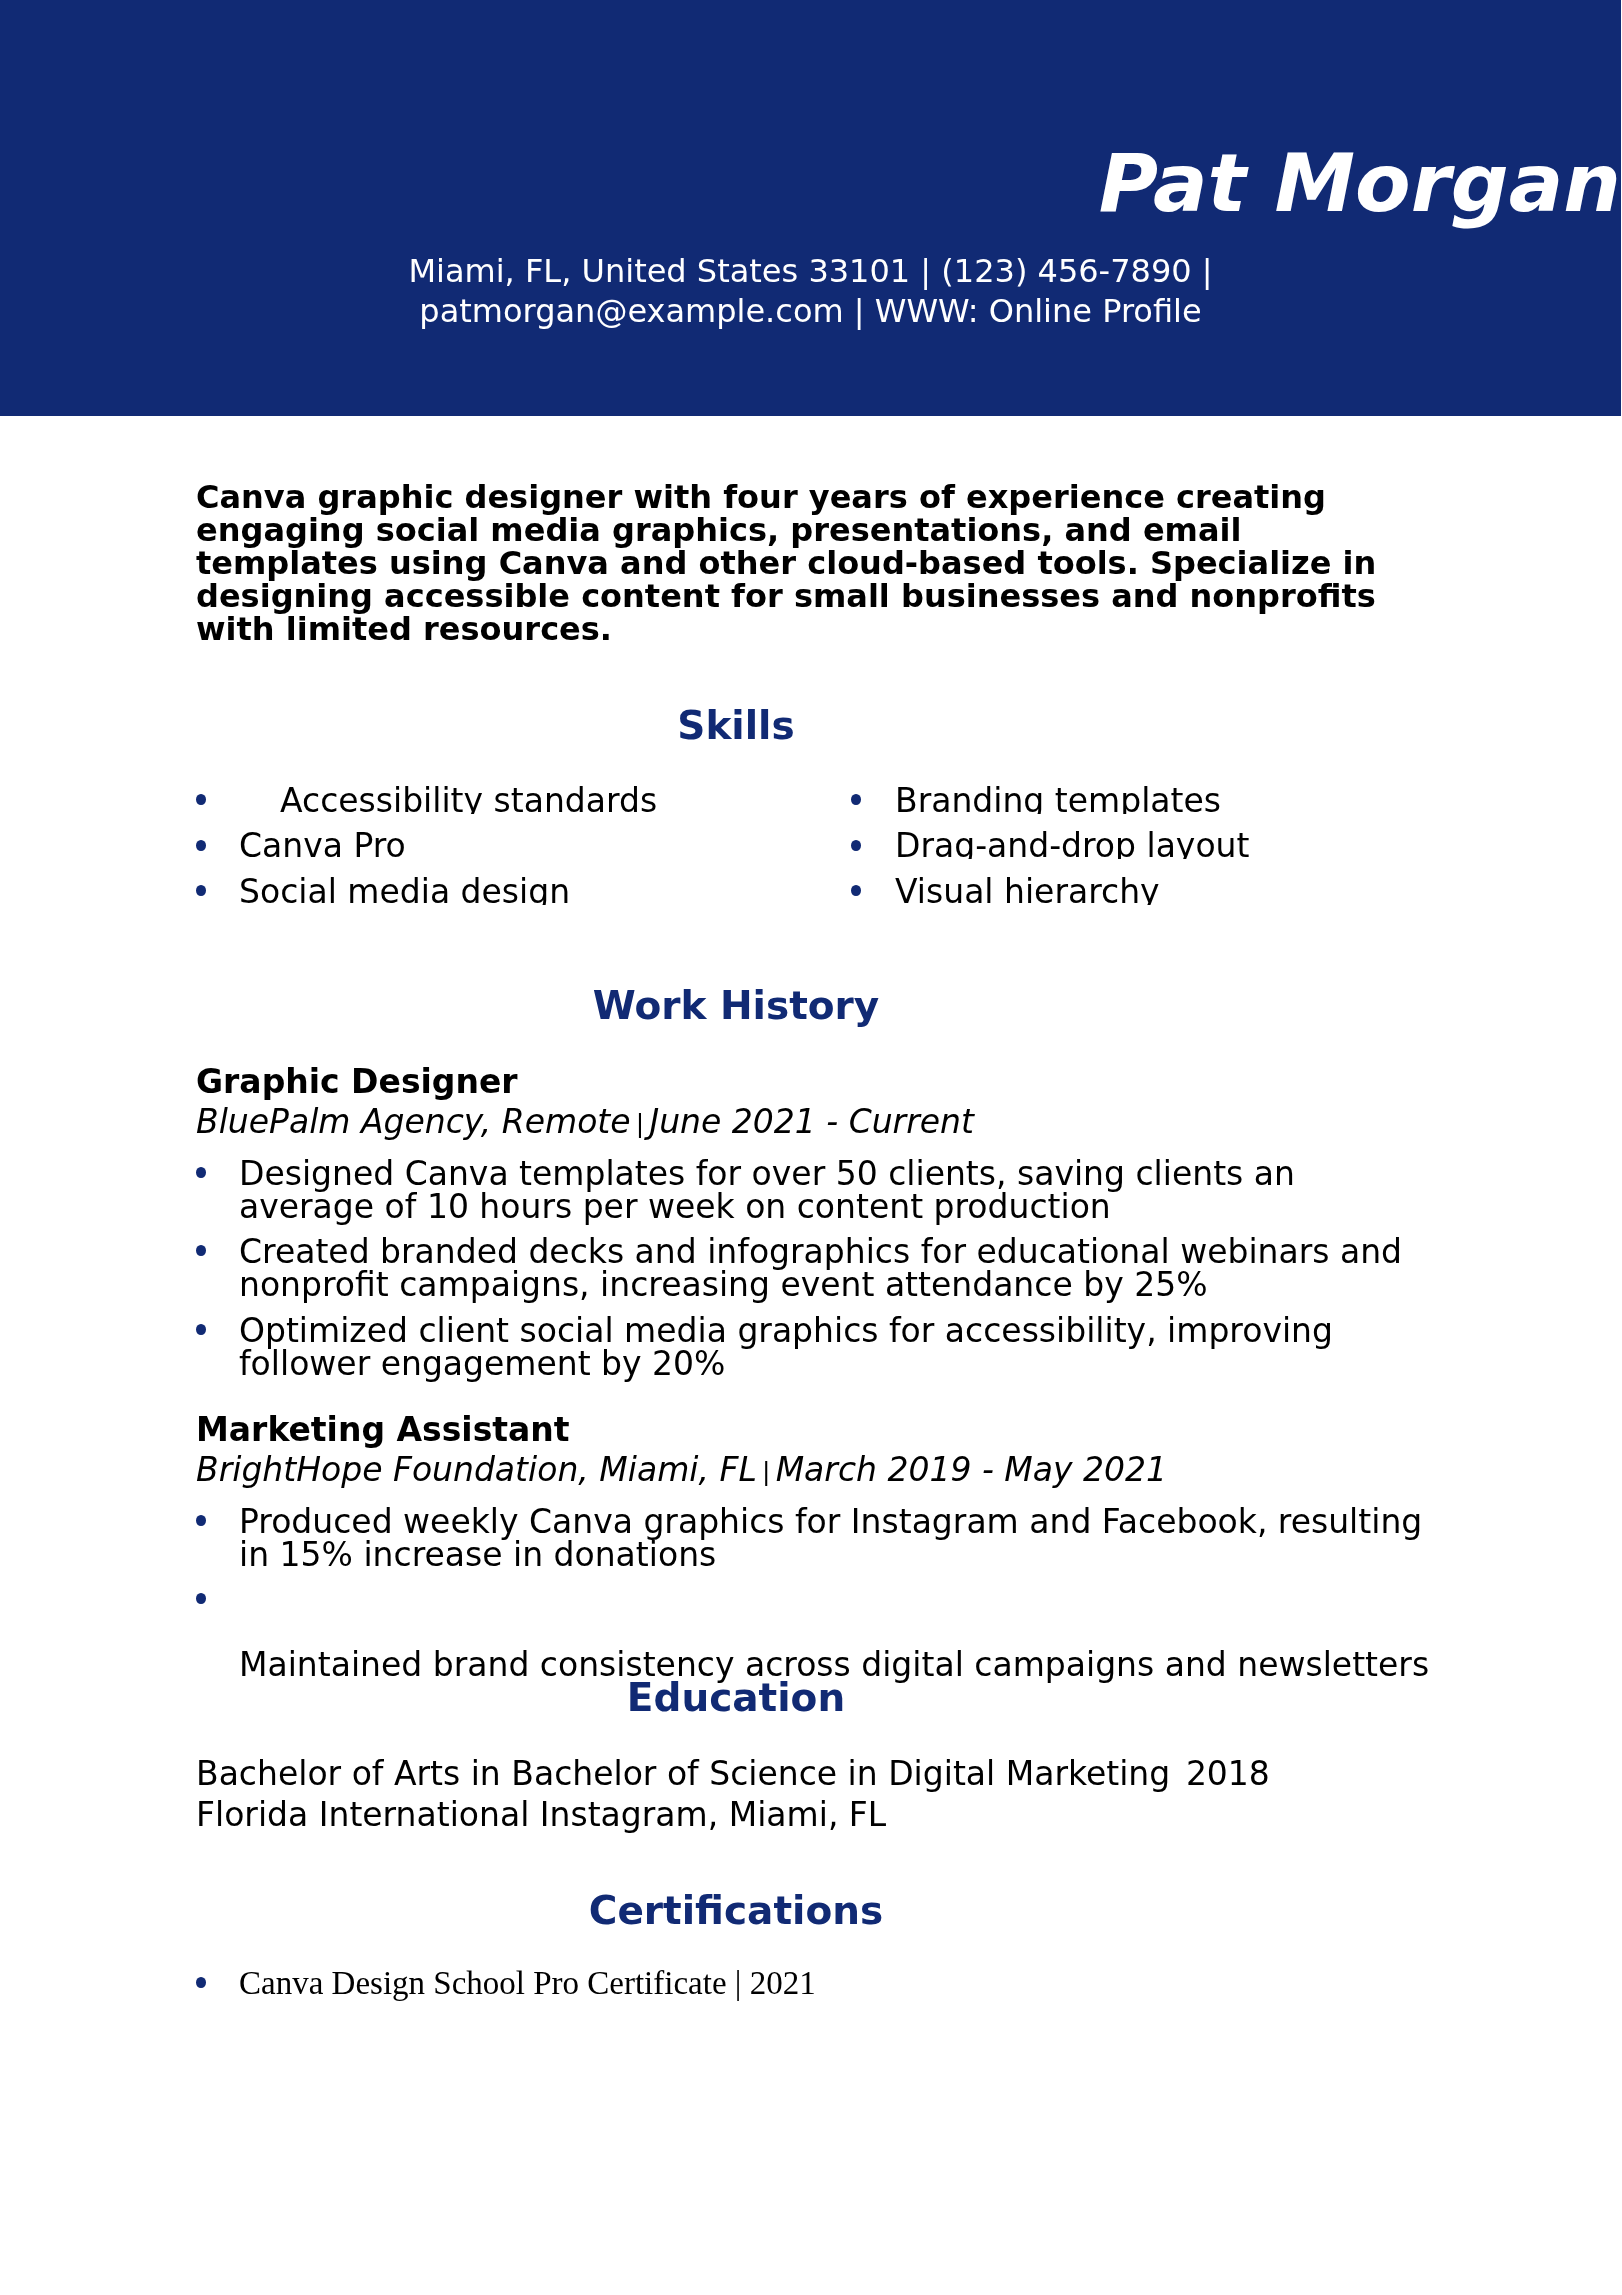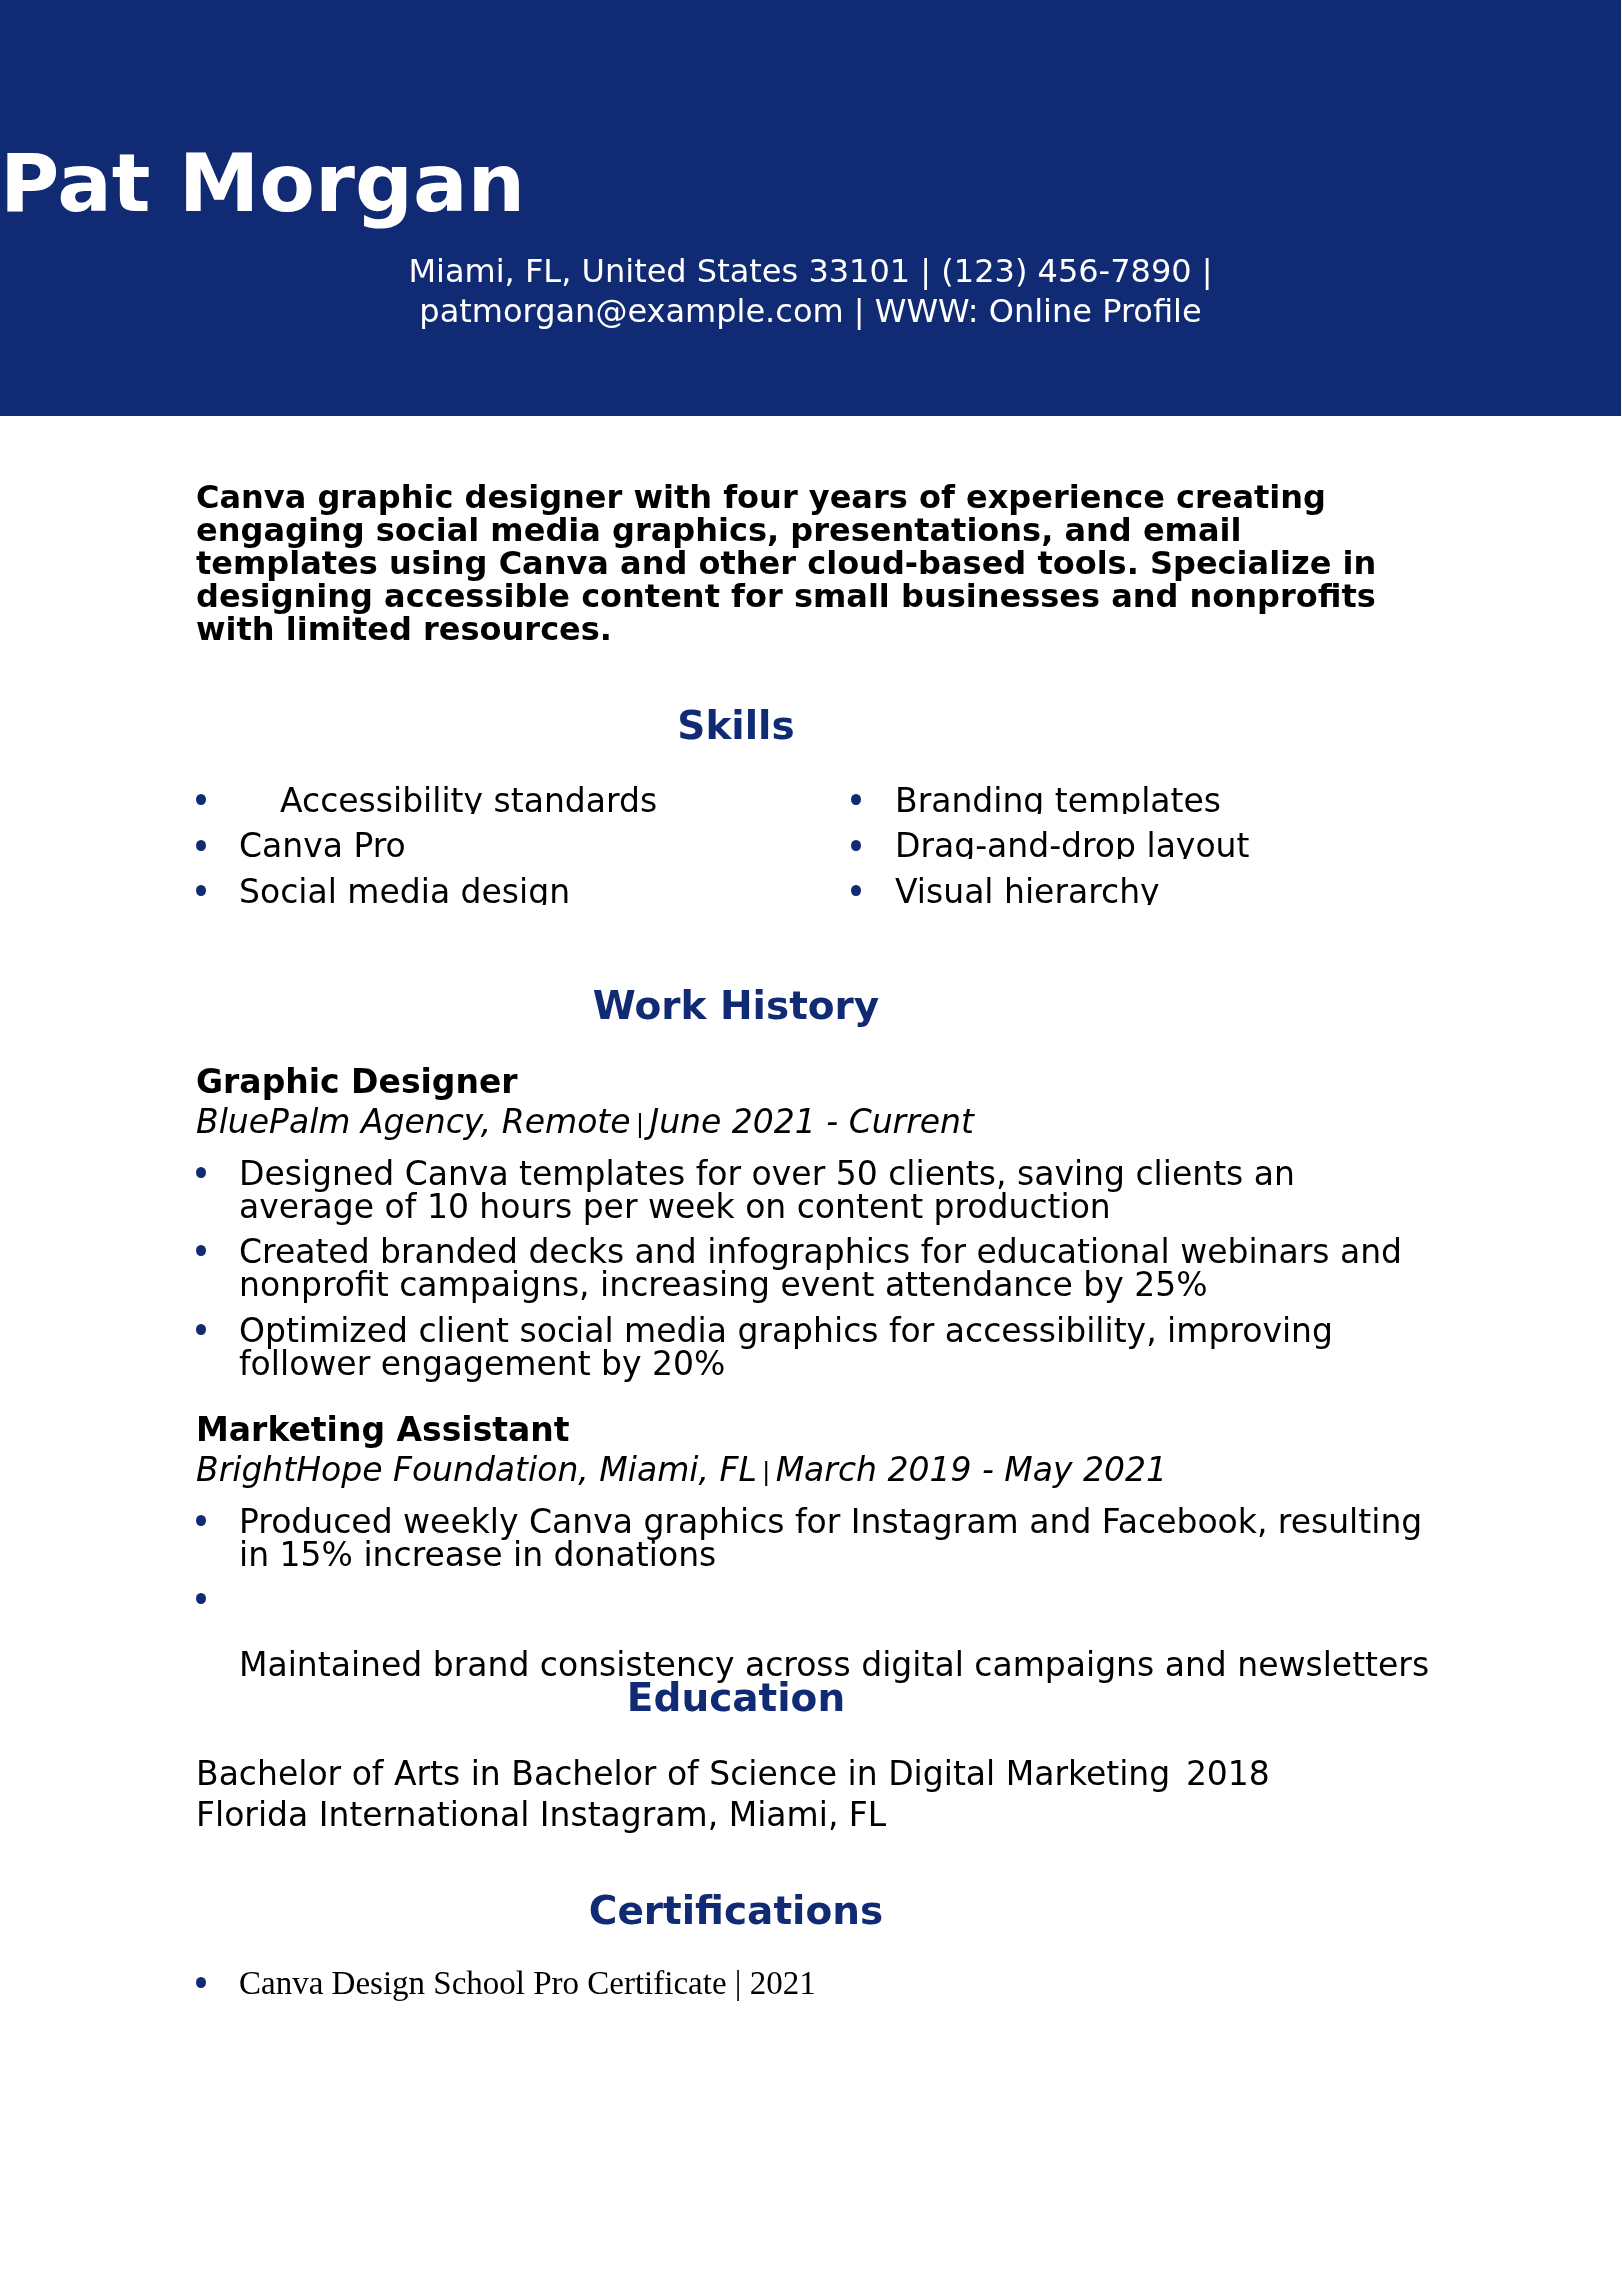--- a/index.html
+++ b/index.html
@@ -6,8 +6,8 @@
     body { width: 1622px; height: 2295px; position: relative; overflow: hidden;
            font-family: "DejaVu Sans", sans-serif; color: #000000; }
     .header { position: absolute; left: 0; top: 0; width: 1621px; height: 416px; background: #112a74; }
-    .name { position: absolute; left: 0; width: 1621px; top: 134px; text-align: left;
-            font-weight: bold; font-size: 81px; line-height: 98px; color: #ffffff; }
+    .name { position: absolute; left: 0; width: 1621px; top: 134px; text-align: right;
+            font-weight: bold; font-size: 81px; line-height: 98px; color: #ffffff; font-style: italic; }
     .contact { position: absolute; left: 0; width: 1621px; text-align: center;
                font-size: 32px; line-height: 41px; color: #ffffff; }
     .contact.l1 { top: 251px; }

